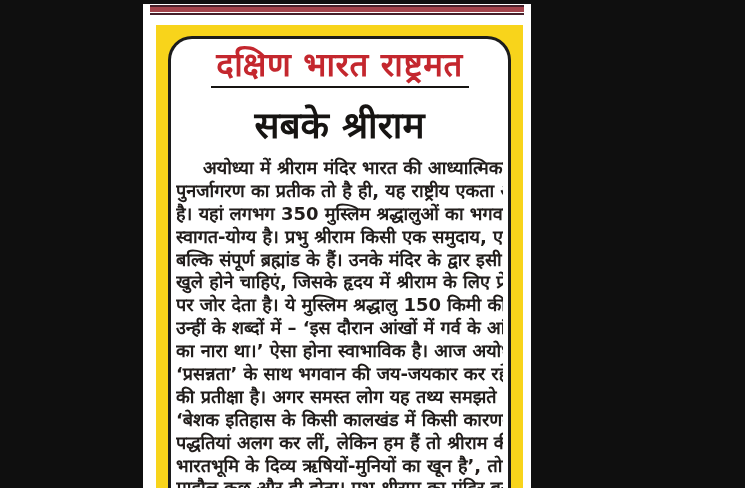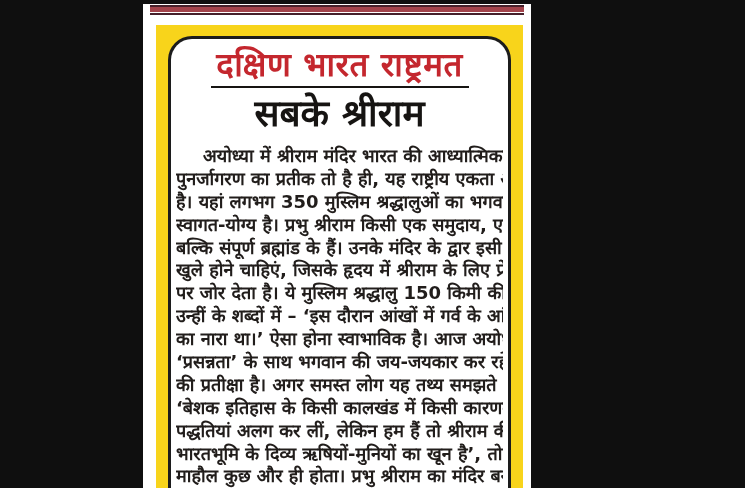--- a/index.html
+++ b/index.html
@@ -62,7 +62,7 @@
     margin: 1px auto 0 auto;
   }
   .headline {
-    margin-top: 4px;
+    margin-top: 16px;
     text-align: center;
     font-size: 37px;
     line-height: 44px;

